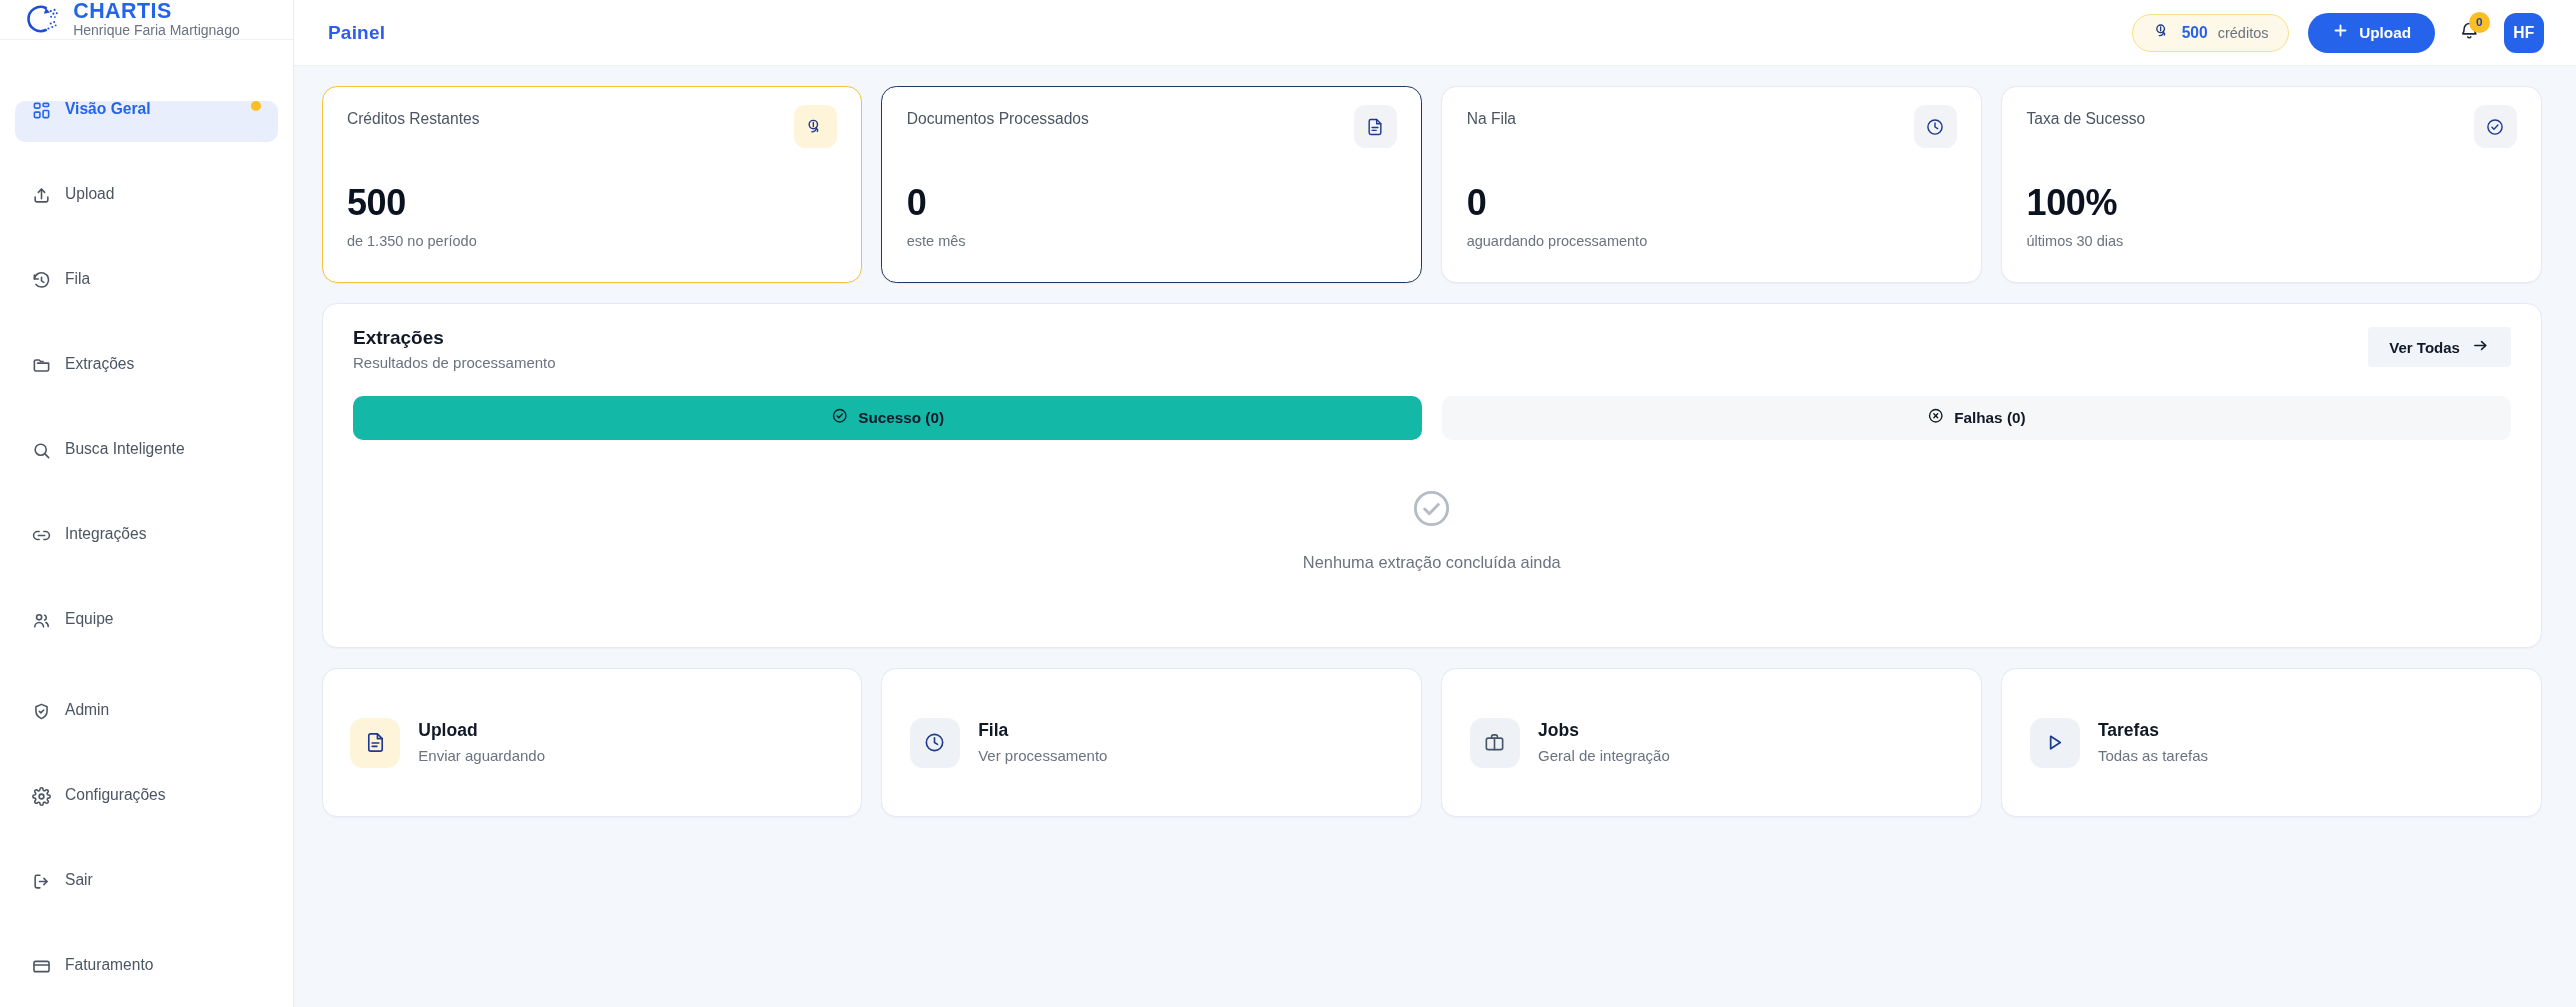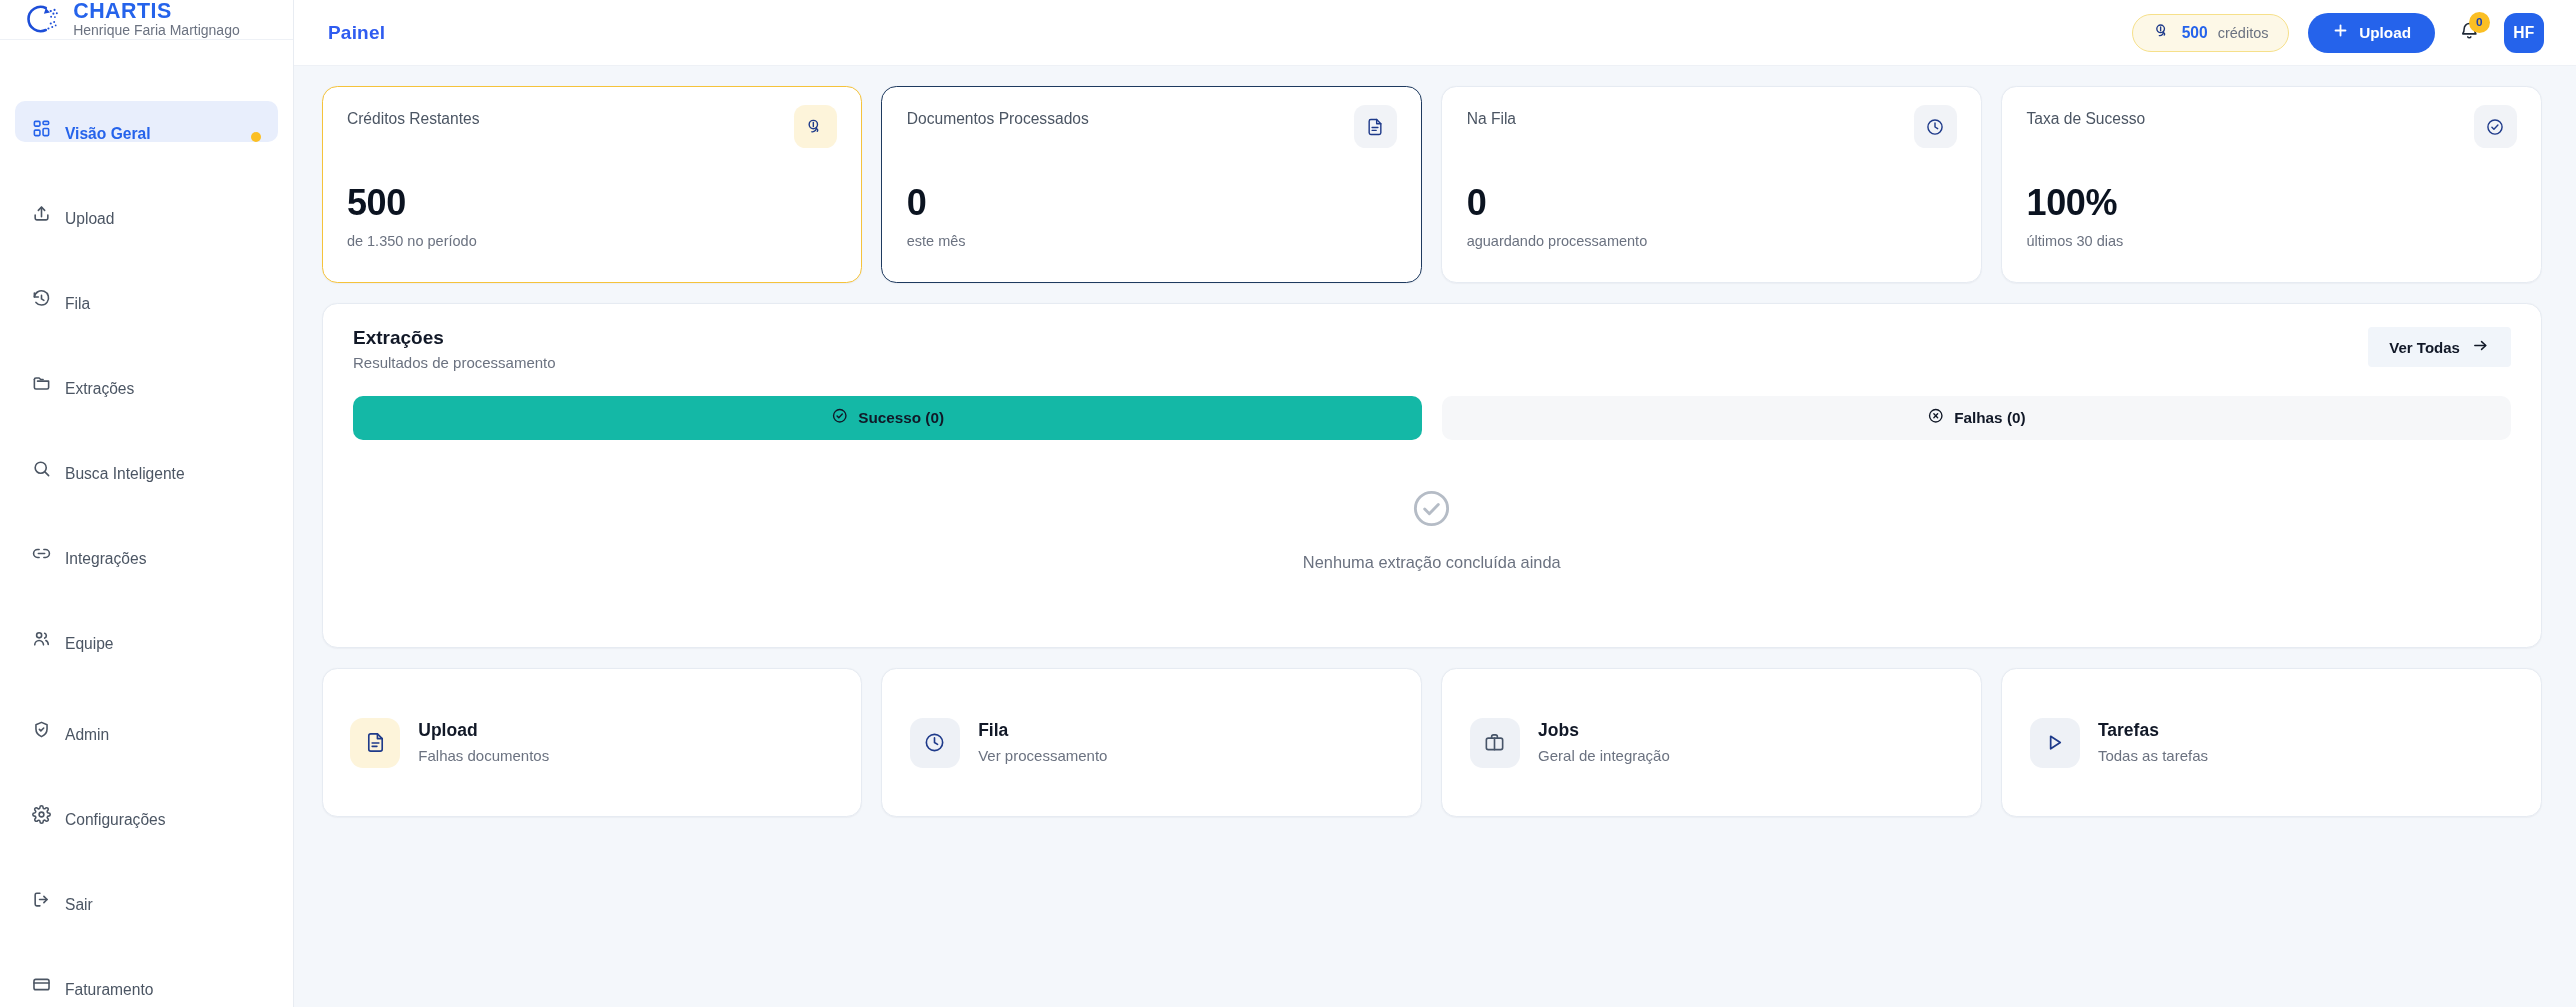--- a/index.html
+++ b/index.html
@@ -38,7 +38,7 @@
   .nav-bottom { margin-top: auto; padding: 0 15.3px 38px 15.3px; }
 
   .nav-item {
-    display: flex; align-items: flex-end; gap: 13.7px;
+    display: flex; align-items: flex-start; gap: 13.7px;
     height: 41px; padding: 0 17px;
     border-radius: 10px;
     color: #4b5563; font-size: 15.6px;

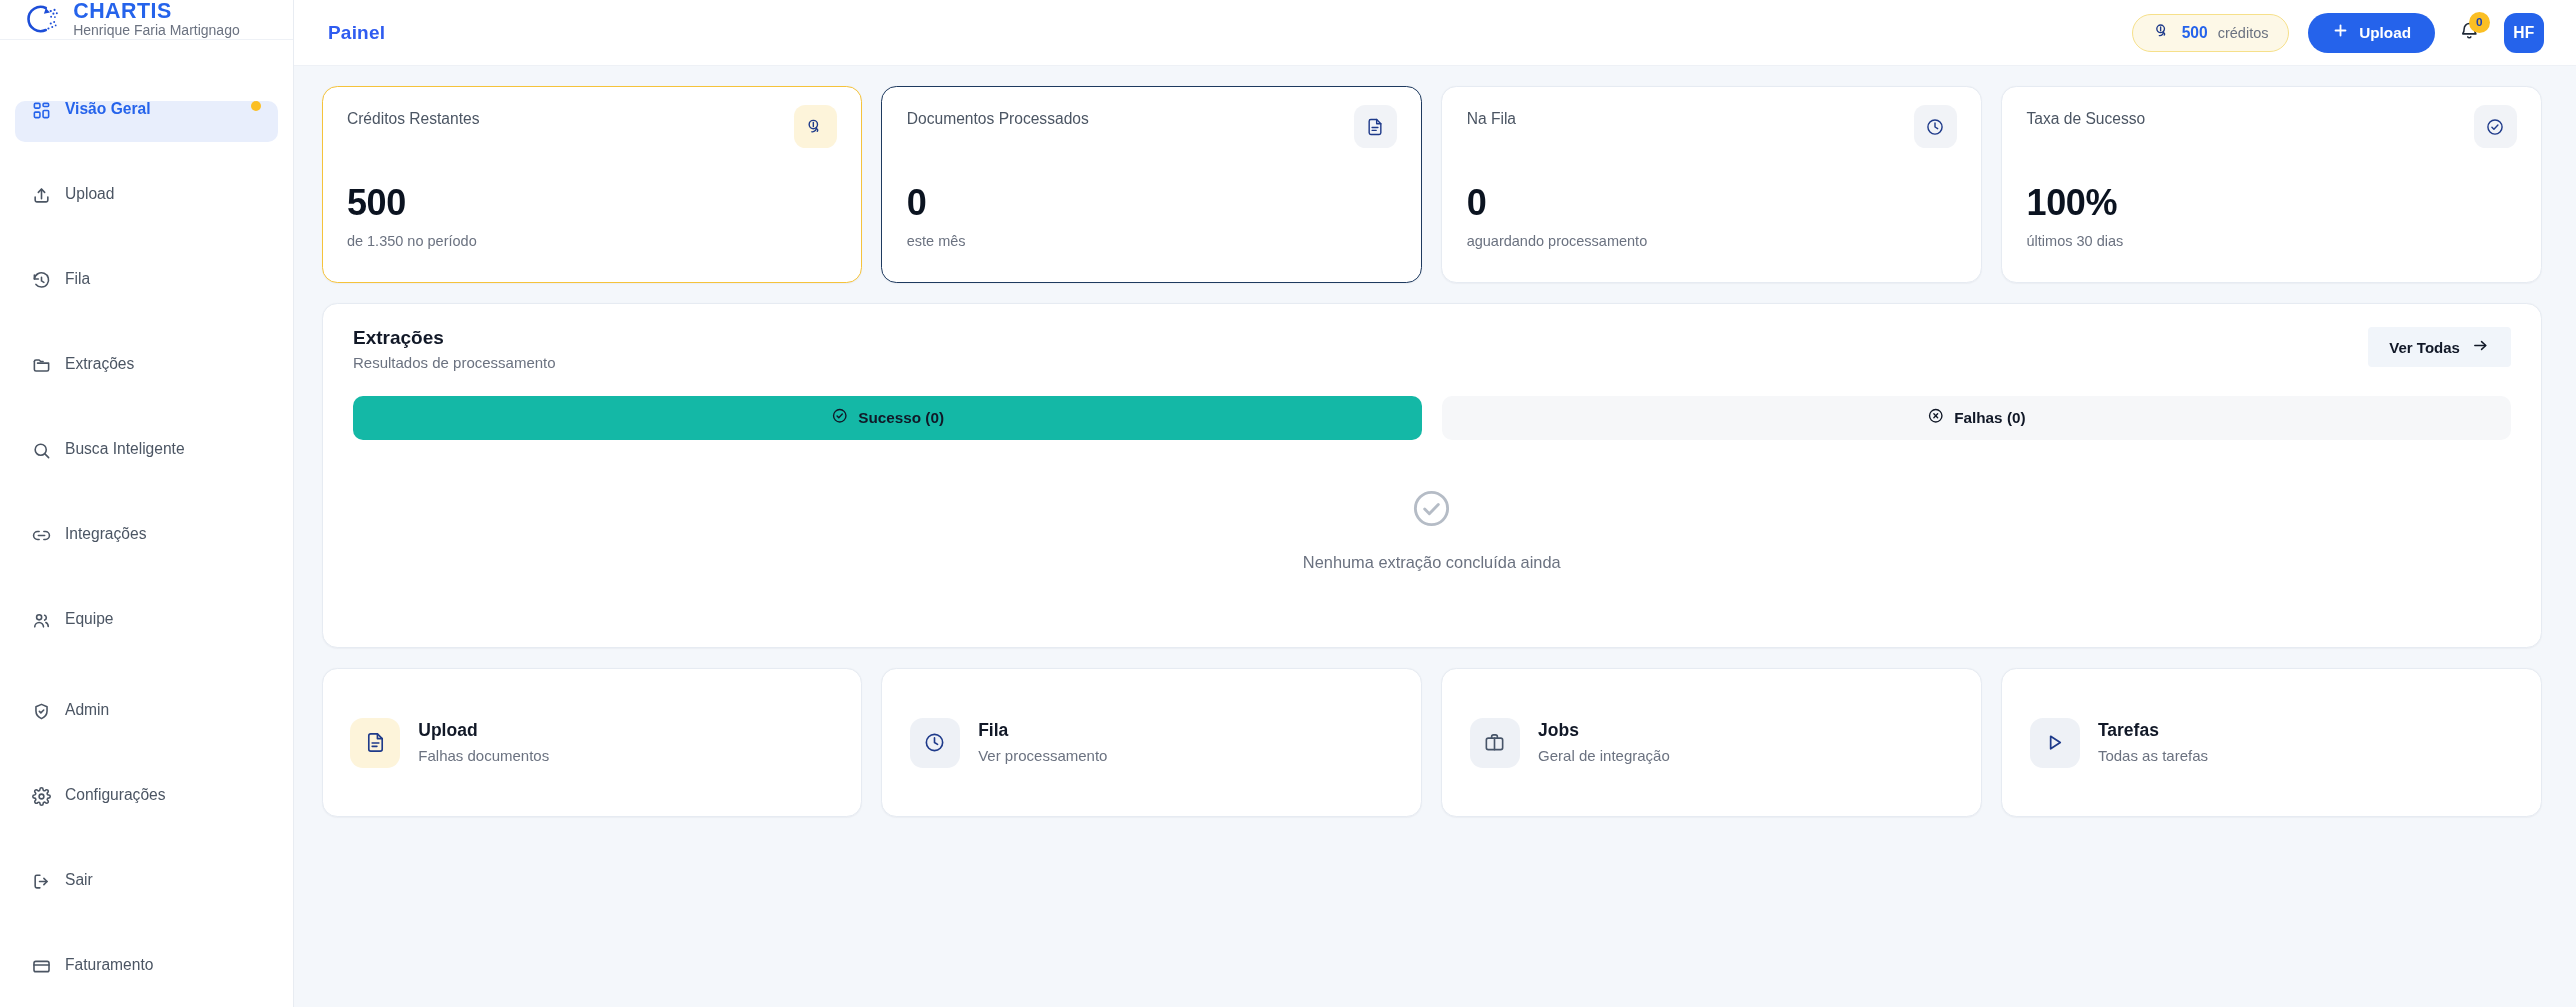--- a/index.html
+++ b/index.html
@@ -525,7 +525,7 @@
           </span>
           <span class="action-text">
             <span class="action-title">Upload</span>
-            <span class="action-sub">Falhas documentos</span>
+            <span class="action-sub">Enviar aguardando</span>
           </span>
         </div>
 

